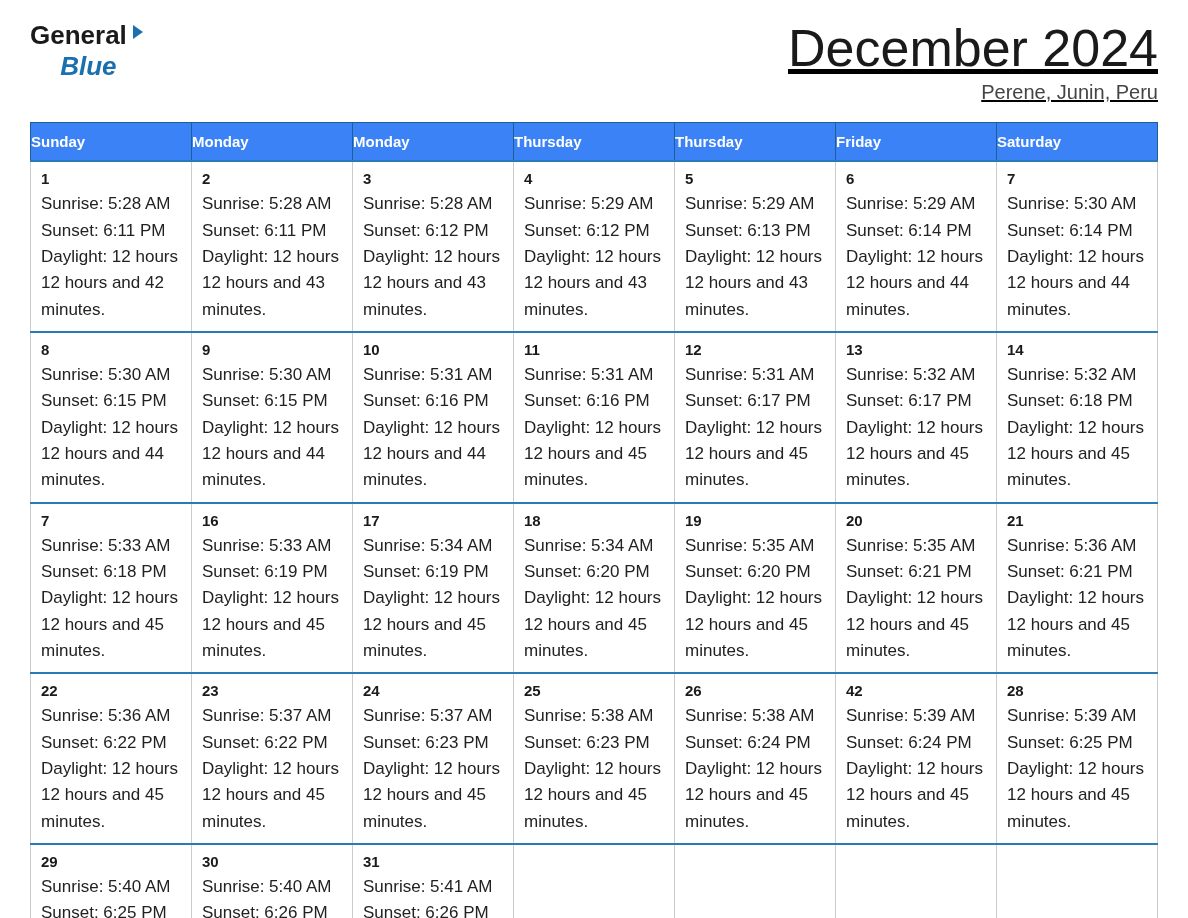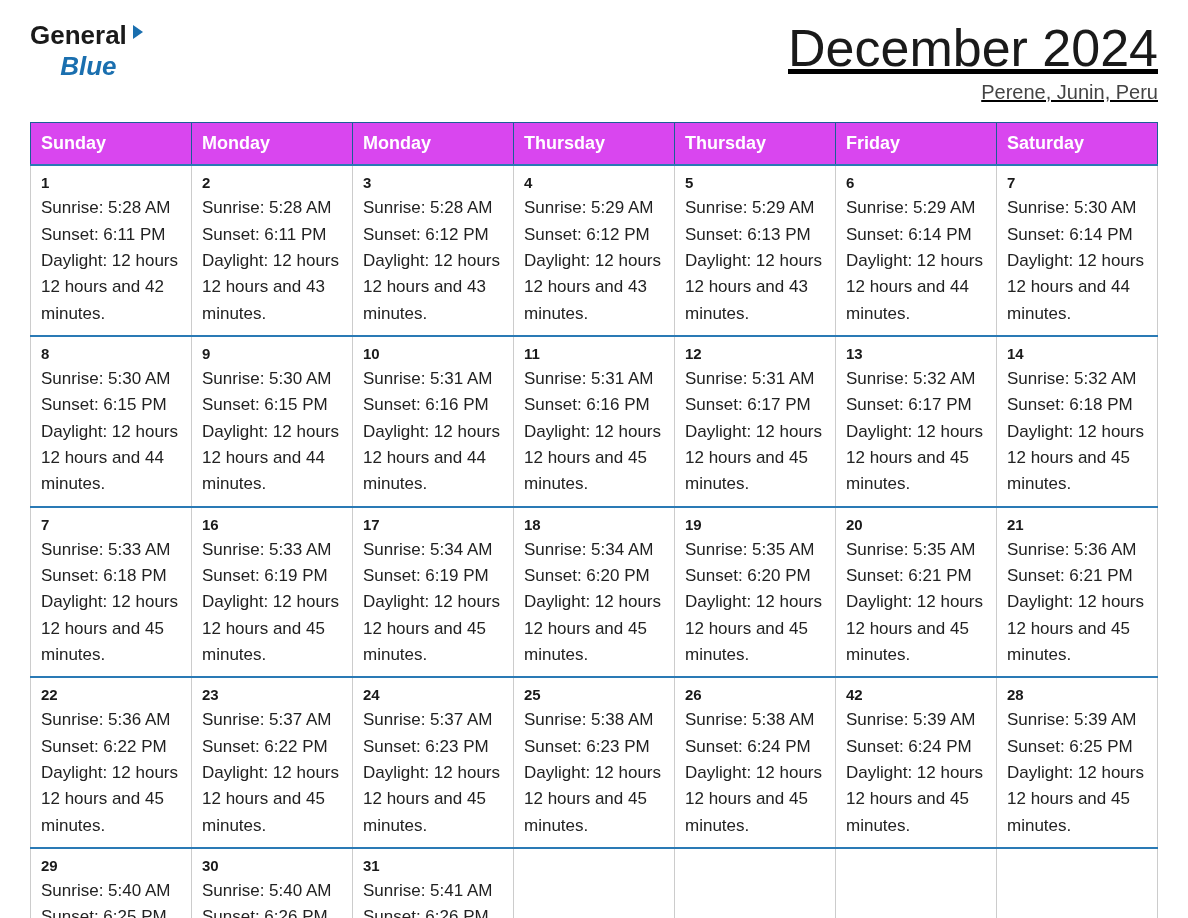--- a/index.html
+++ b/index.html
@@ -41,11 +41,11 @@
       border-collapse: collapse;
     }
     .calendar thead tr th {
-      background-color: #d946ef;
+      background-color: #3b82f6;
       color: #fff;
-      font-size: 18px;
-      font-weight: bold;
-      padding: 10px 10px;
+      font-size: 15px;
+      font-weight: bold;
+      padding: 10px 0;
       text-align: left;
       border: 1px solid #1a5f96;
     }

